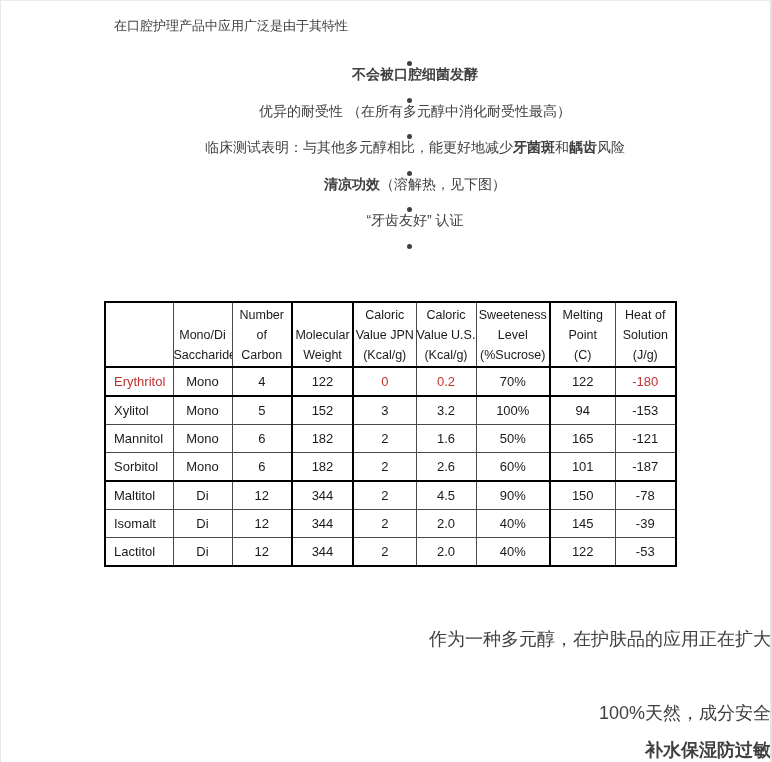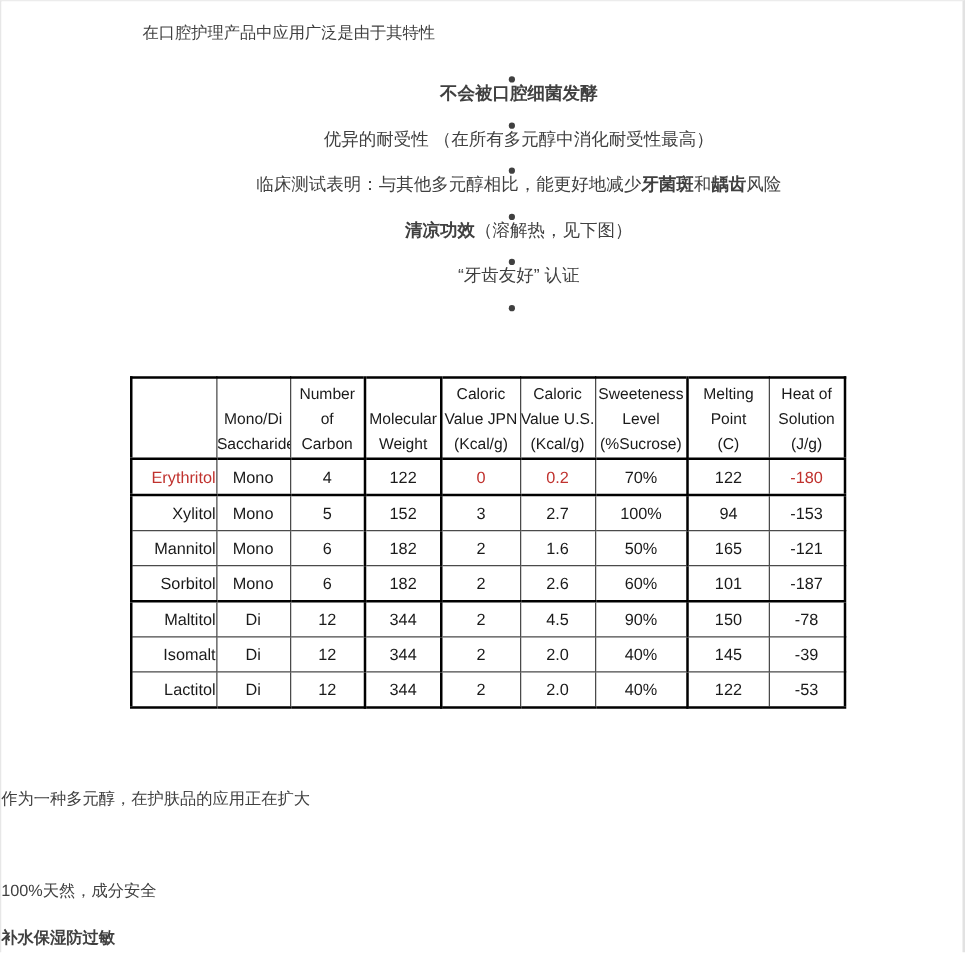--- a/index.html
+++ b/index.html
@@ -84,7 +84,7 @@
     text-align: center;
     vertical-align: middle;
   }
-  table.data td.name-cell { text-align: right; padding-left: 8px; }
+  table.data td.name-cell { text-align: left; padding-left: 8px; }
   
   table.data th:nth-child(3), table.data td:nth-child(3),
   table.data th:nth-child(4), table.data td:nth-child(4),

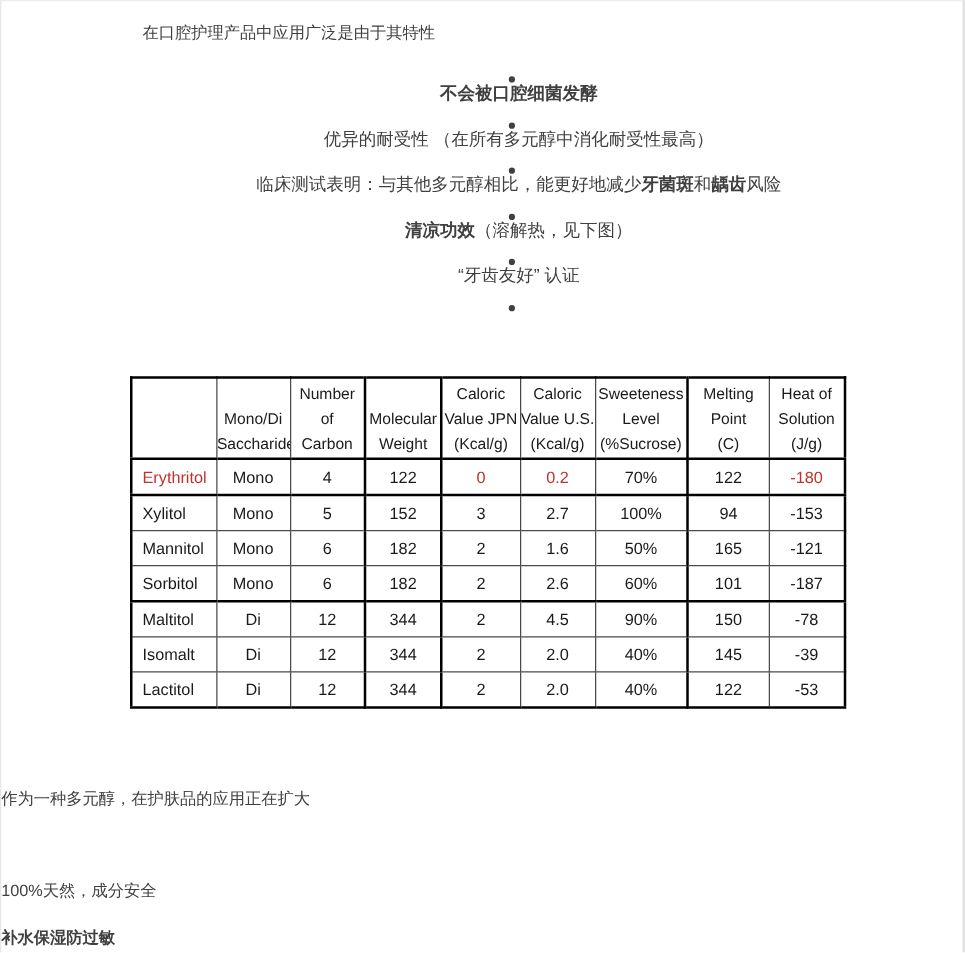--- a/index.html
+++ b/index.html
@@ -188,7 +188,7 @@
             <td>5</td>
             <td>152</td>
             <td>3</td>
-            <td>2.7</td>
+            <td>3.2</td>
             <td>100%</td>
             <td>94</td>
             <td>-153</td>

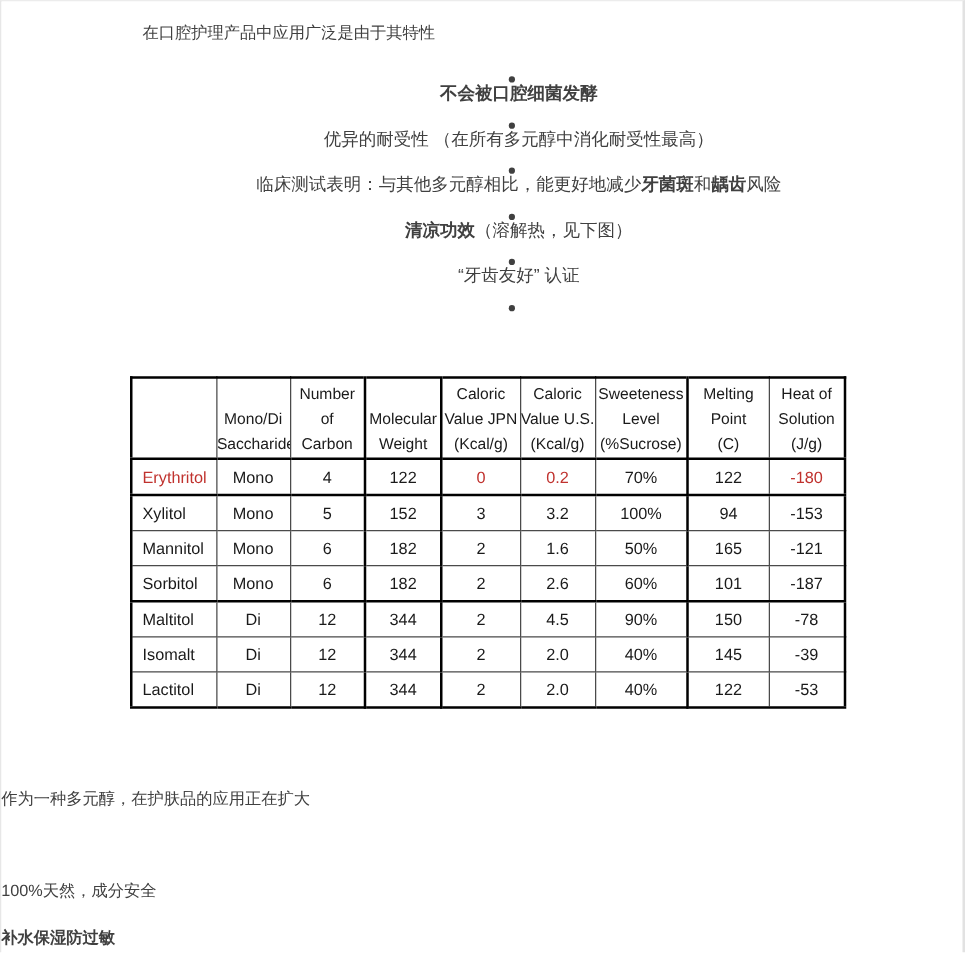--- a/index.html
+++ b/index.html
@@ -104,8 +104,8 @@
     position: absolute;
     left: 0;
     width: 770px;
-    text-align: left;
-    font-size: 13px;
+    text-align: right;
+    font-size: 18px;
     line-height: 16px;
     color: var(--body-text, #404040);
   }

